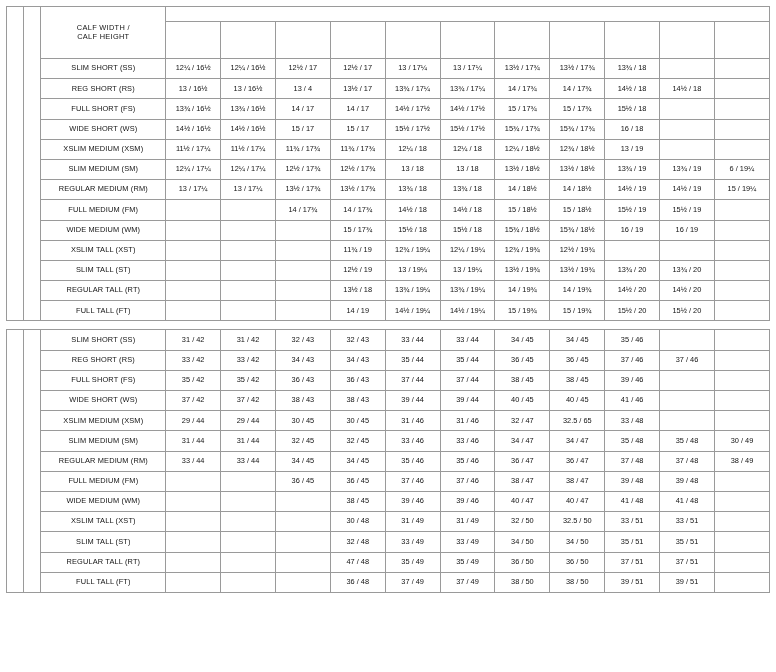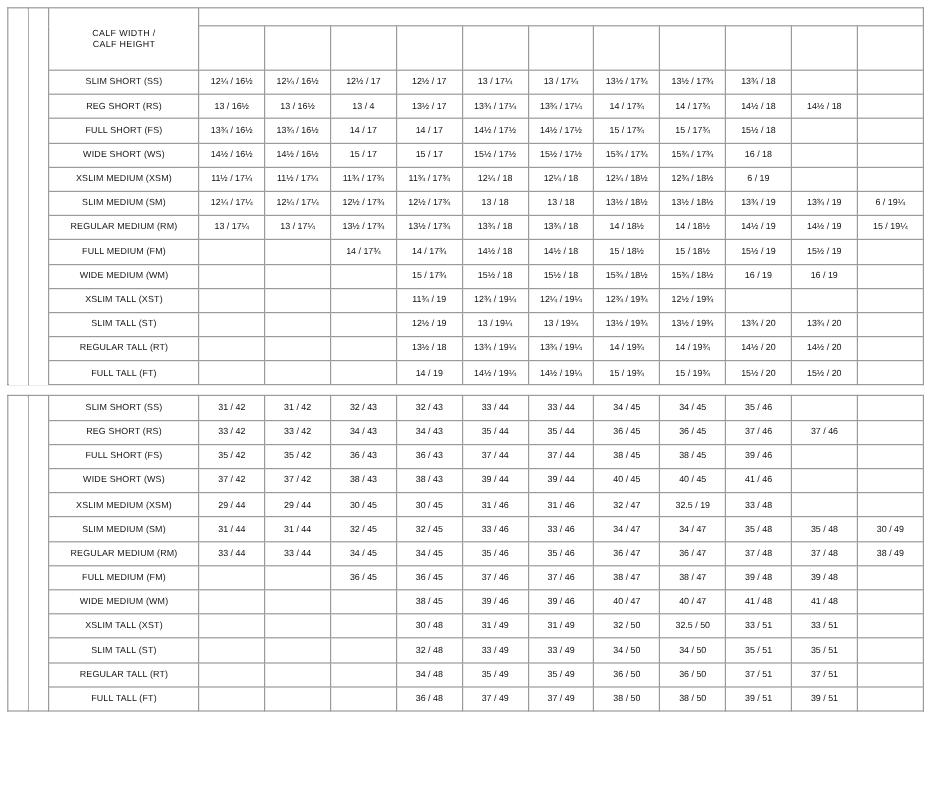--- a/index.html
+++ b/index.html
@@ -233,7 +233,7 @@
           <td class="cell shade">12¼ / 18</td>
           <td class="cell shade">12¼ / 18½</td>
           <td class="cell shade">12¾ / 18½</td>
-          <td class="cell shade">6 / 19</td>
+          <td class="cell shade">13 / 19</td>
           <td class="cell empty"></td>
           <td class="cell empty"></td>
         </tr>

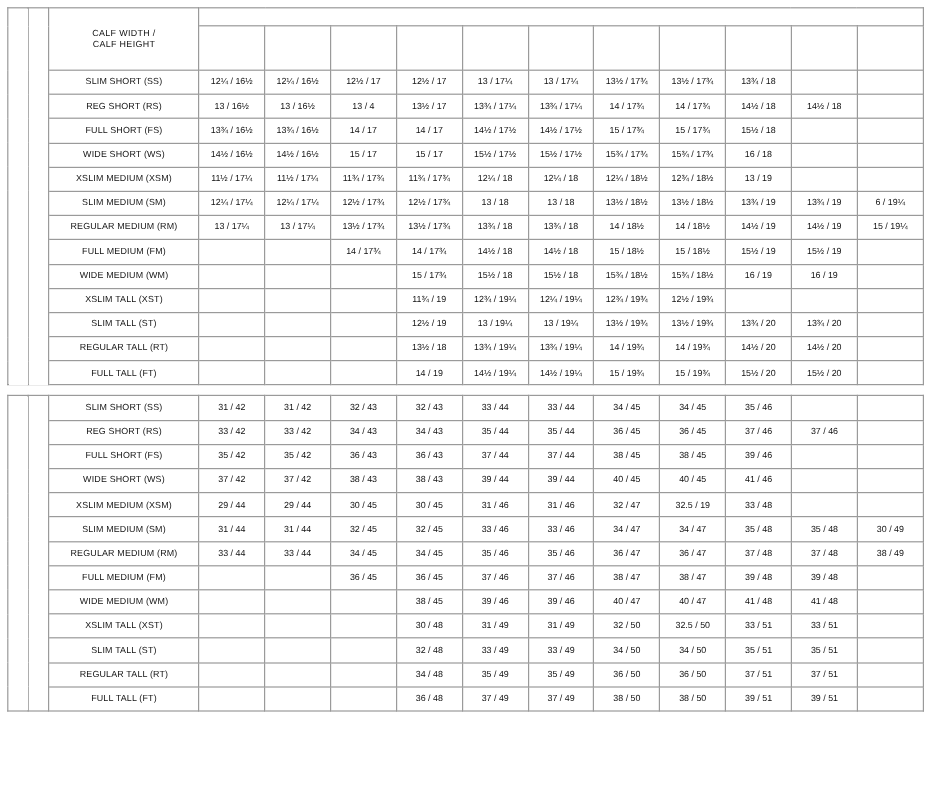--- a/index.html
+++ b/index.html
@@ -438,7 +438,7 @@
           <td class="cell shade">31 / 46</td>
           <td class="cell shade">31 / 46</td>
           <td class="cell shade">32 / 47</td>
-          <td class="cell shade">32.5 / 19</td>
+          <td class="cell shade">32.5 / 65</td>
           <td class="cell shade">33 / 48</td>
           <td class="cell empty"></td>
           <td class="cell empty"></td>

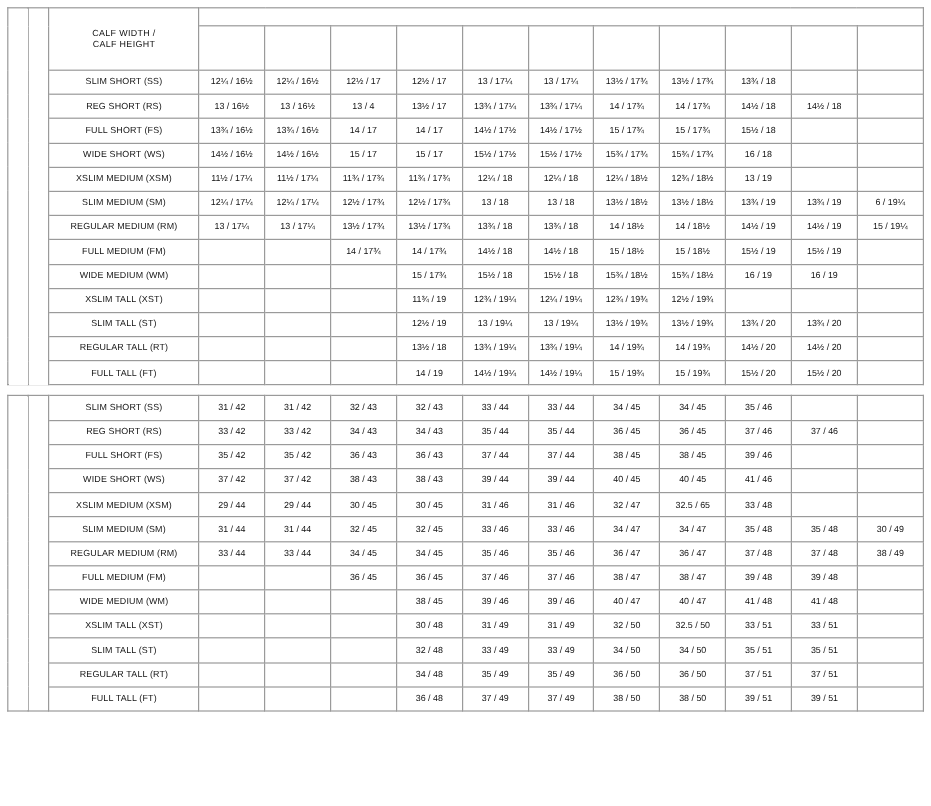--- a/index.html
+++ b/index.html
@@ -532,7 +532,7 @@
           <td class="cell empty"></td>
           <td class="cell empty"></td>
           <td class="cell empty"></td>
-          <td class="cell shade">34 / 48</td>
+          <td class="cell shade">47 / 48</td>
           <td class="cell shade">35 / 49</td>
           <td class="cell shade">35 / 49</td>
           <td class="cell shade">36 / 50</td>

